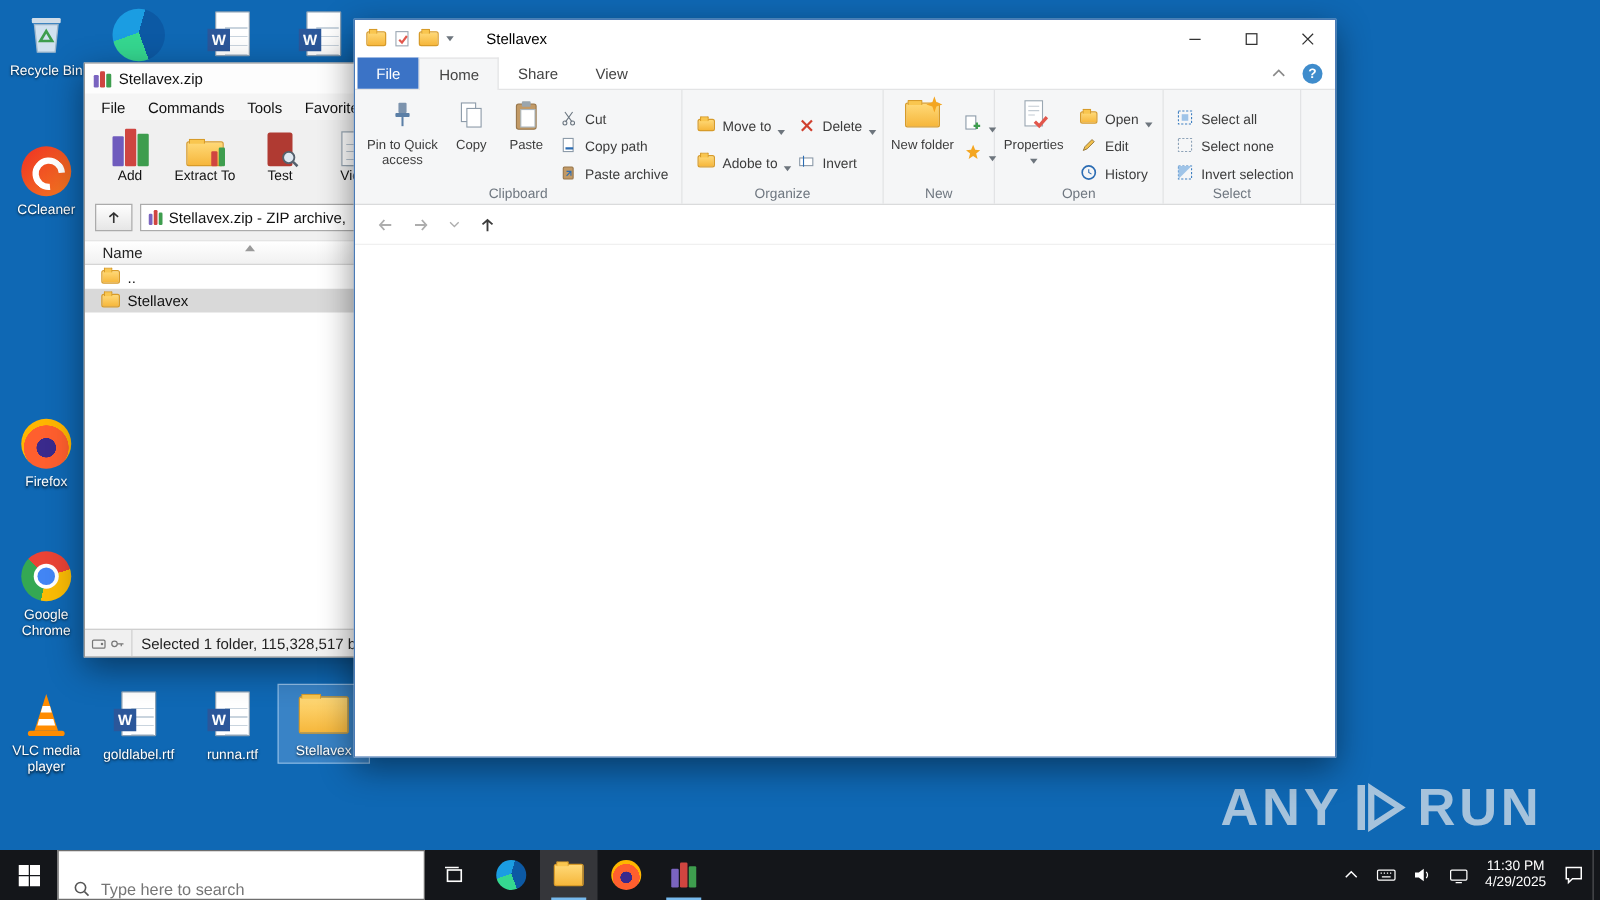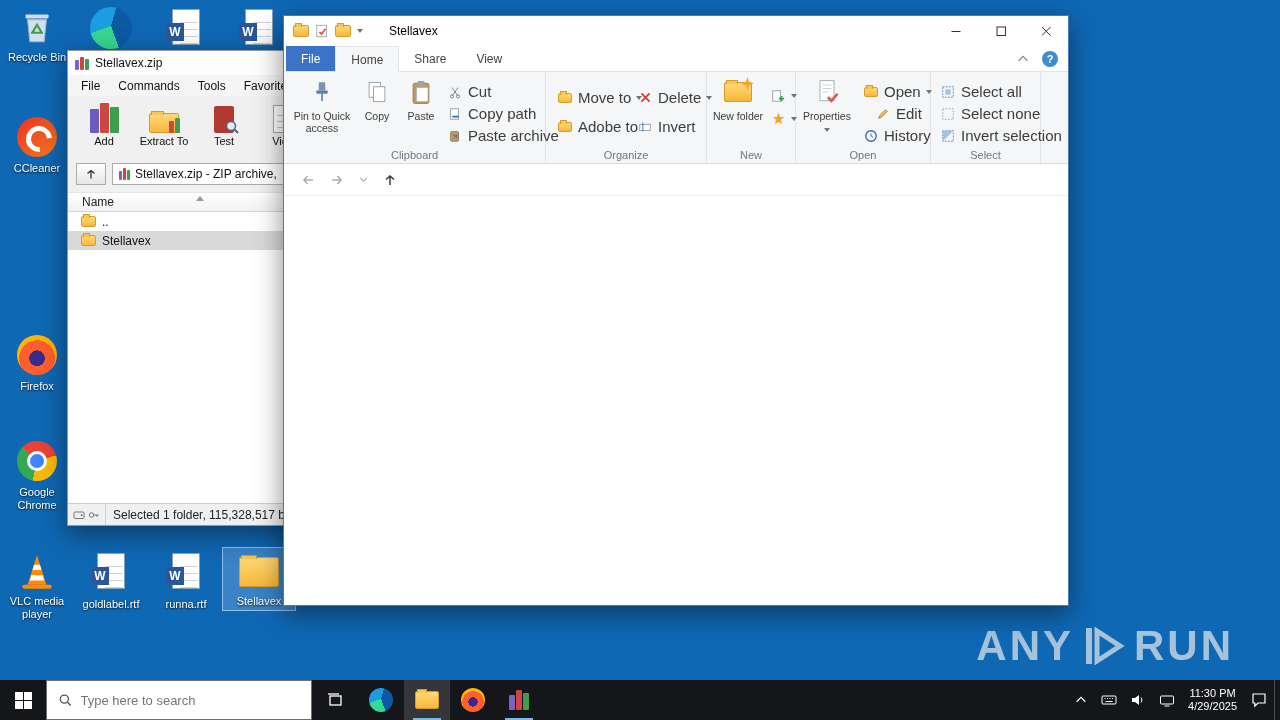--- a/index.html
+++ b/index.html
@@ -71,7 +71,7 @@
 .grp .gl{position:absolute;bottom:2px;left:0;right:0;text-align:center;font-size:11px;color:#6f7780}
 .bigbtn{position:absolute;top:5px;text-align:center;font-size:10.5px;line-height:12px;color:#3c3c3c;cursor:pointer}
 .bigbtn .bic{width:32px;height:30px;margin:0 auto 3px;position:relative;display:flex;align-items:center;justify-content:center}
-.smbtn{position:absolute;height:21px;display:flex;align-items:center;gap:5px;font-size:15px;color:#3c3c3c;padding:0 3px;cursor:pointer;white-space:nowrap}
+.smbtn{position:absolute;height:21px;display:flex;align-items:flex-end;gap:5px;font-size:11px;color:#3c3c3c;padding:0 3px;cursor:pointer;white-space:nowrap}
 .smbtn .sic{width:16px;height:16px;flex:none;position:relative;display:flex;align-items:center;justify-content:center}
 .caret{width:0;height:0;border-left:3px solid transparent;border-right:3px solid transparent;border-top:4px solid #6d757d;display:inline-block}
 .navrow{height:32px;display:flex;align-items:center;gap:13px;padding-left:16px;border-bottom:1px solid #f0f0f0;color:#adadad}

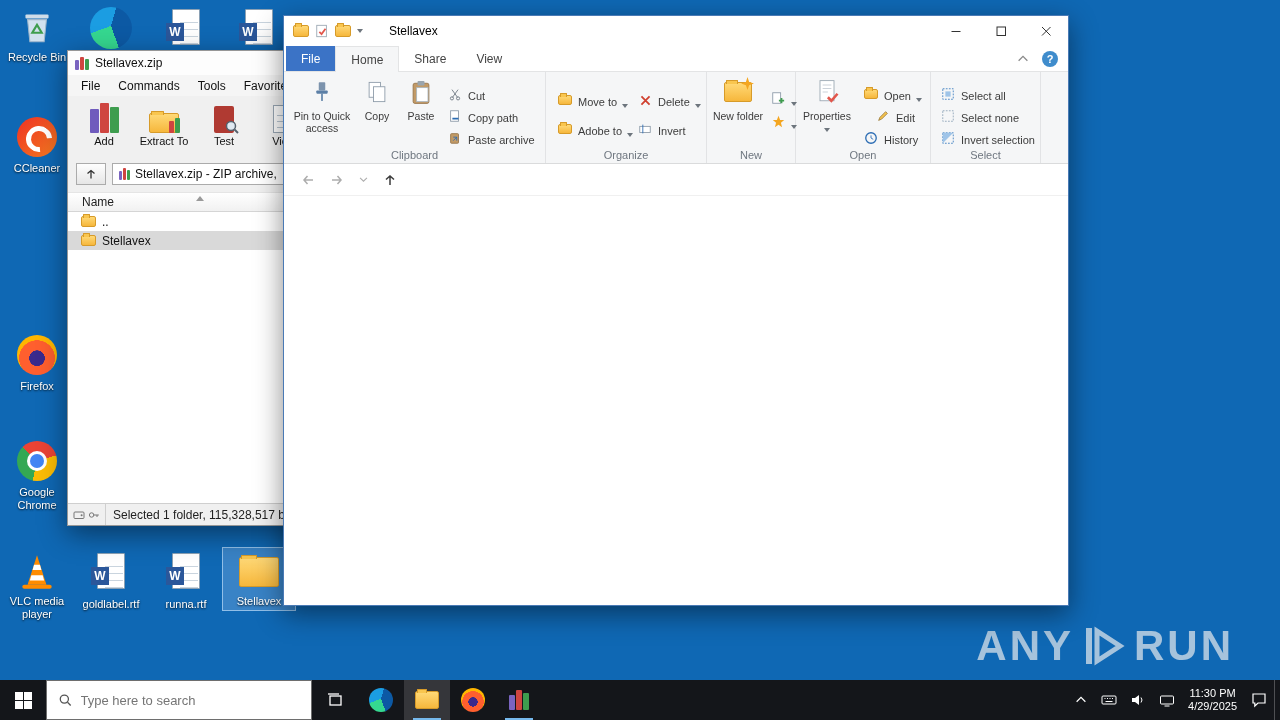--- a/index.html
+++ b/index.html
@@ -488,7 +488,7 @@
           <span>Open</span>
               <span class="caret"></span>
         </div>
-        <div class="smbtn" style="left:76px;top:31px">
+        <div class="smbtn" style="left:64px;top:31px">
           <span class="sic">
                 <svg width="14" height="14" viewBox="0 0 16 16">
                   <path d="M3 13 4.5 9.5 11 3 13 5 6.5 11.5 Z" fill="#f2c14e" stroke="#8c6d2f" stroke-width="0.8"></path>

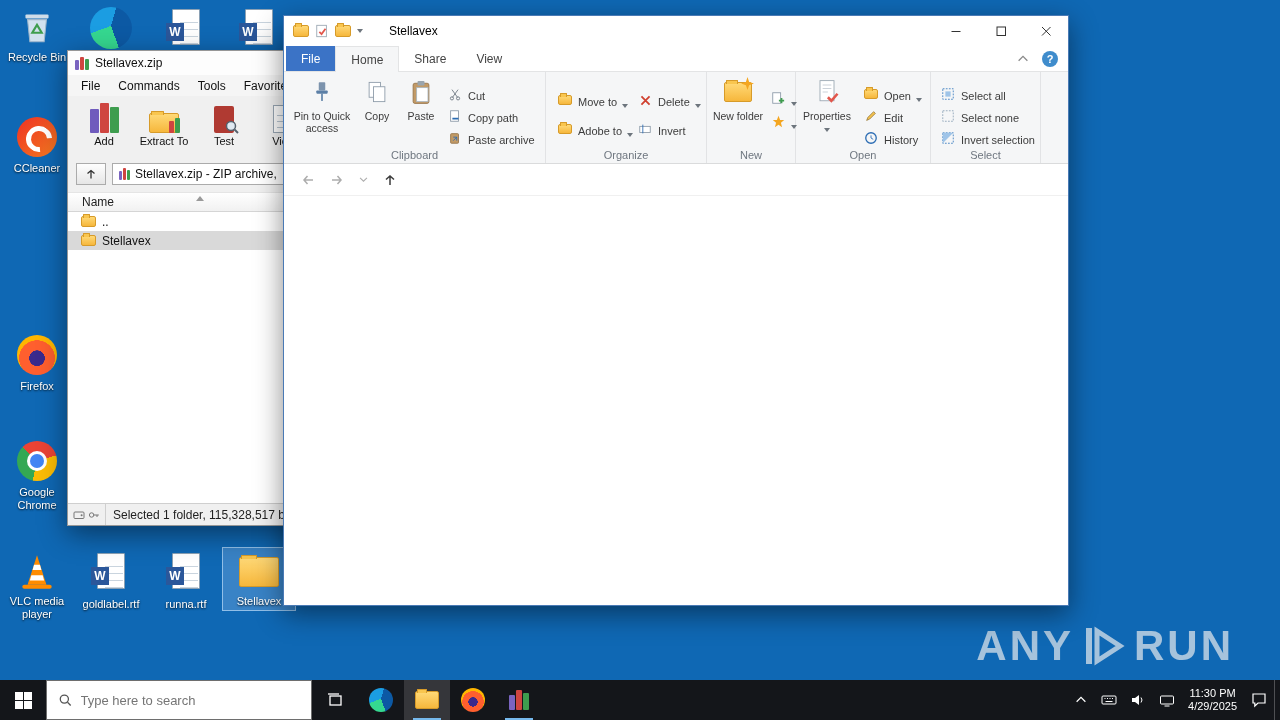--- a/index.html
+++ b/index.html
@@ -83,7 +83,7 @@
 .tb-start{width:46px;display:flex;align-items:center;justify-content:center;cursor:pointer}
 .winlogo{width:17px;height:17px;display:grid;grid-template-columns:8px 8px;grid-template-rows:8px 8px;gap:1px}
 .winlogo i{background:#fff;display:block}
-.tb-search{width:266px;background:#fff;border:1px solid #6e6e6e;display:flex;align-items:center;gap:8px;padding:0 11px}
+.tb-search{width:294px;background:#fff;border:1px solid #6e6e6e;display:flex;align-items:flex-end;gap:8px;padding:0 11px}
 .tb-search input{border:0;outline:0;background:transparent;font-size:13px;color:#444;width:100%;font-family:"Liberation Sans",sans-serif}
 .tb-btn{width:46px;display:flex;align-items:center;justify-content:center;position:relative;cursor:pointer}
 .tb-btn.running::after{content:"";position:absolute;left:9px;right:9px;bottom:0;height:2px;background:#76b9ed}

